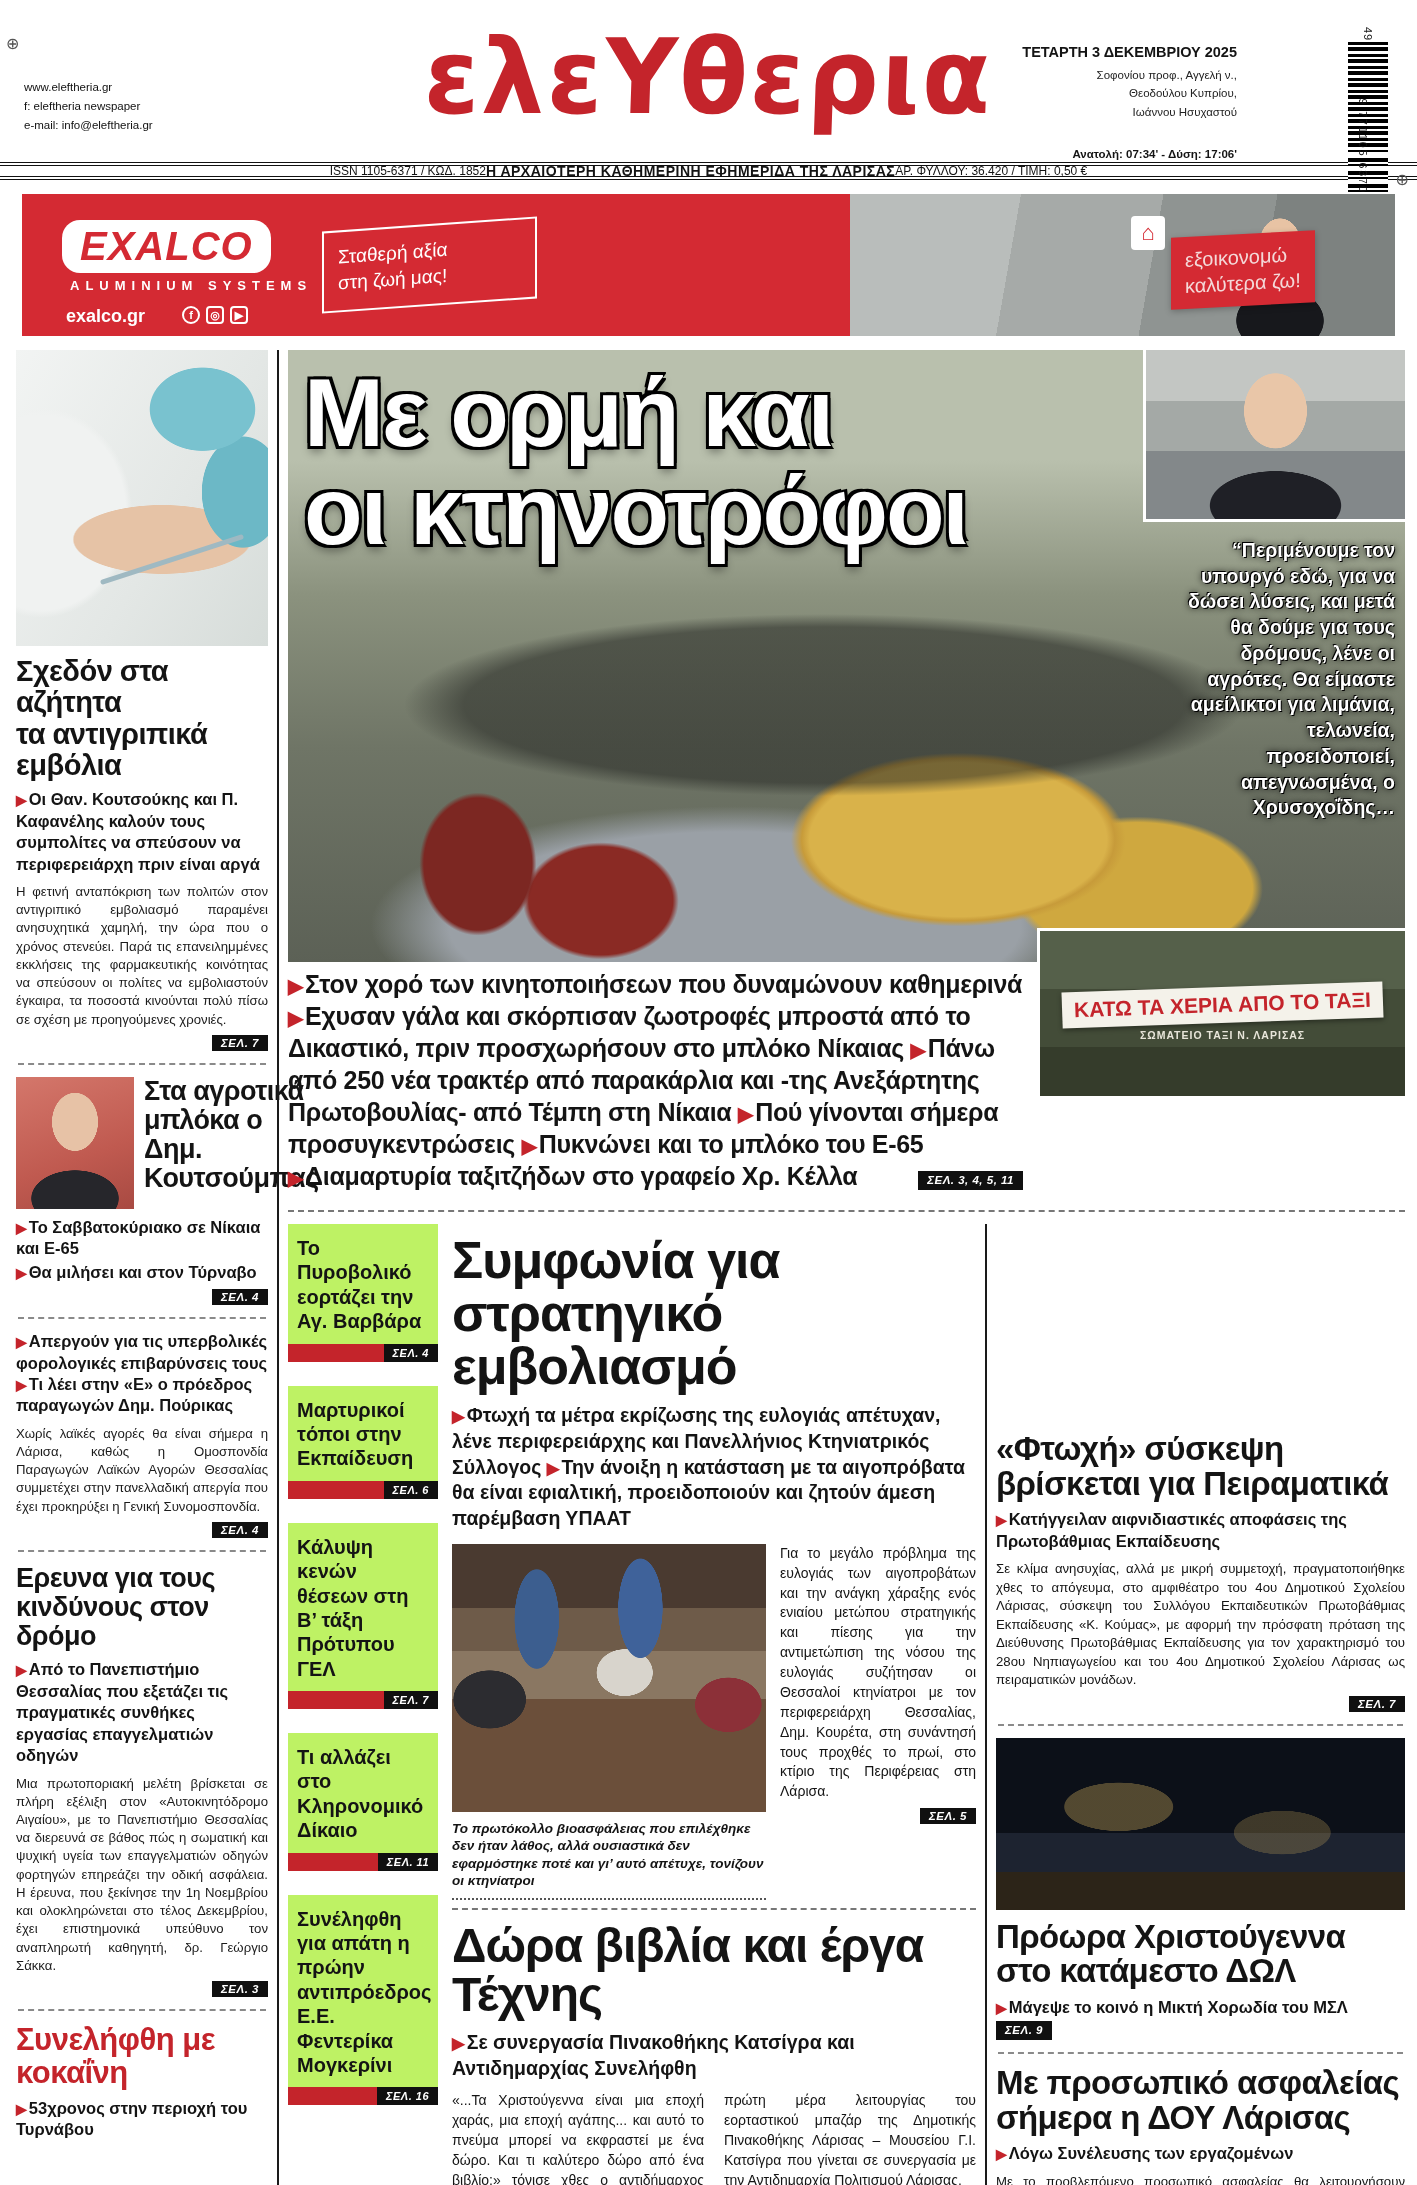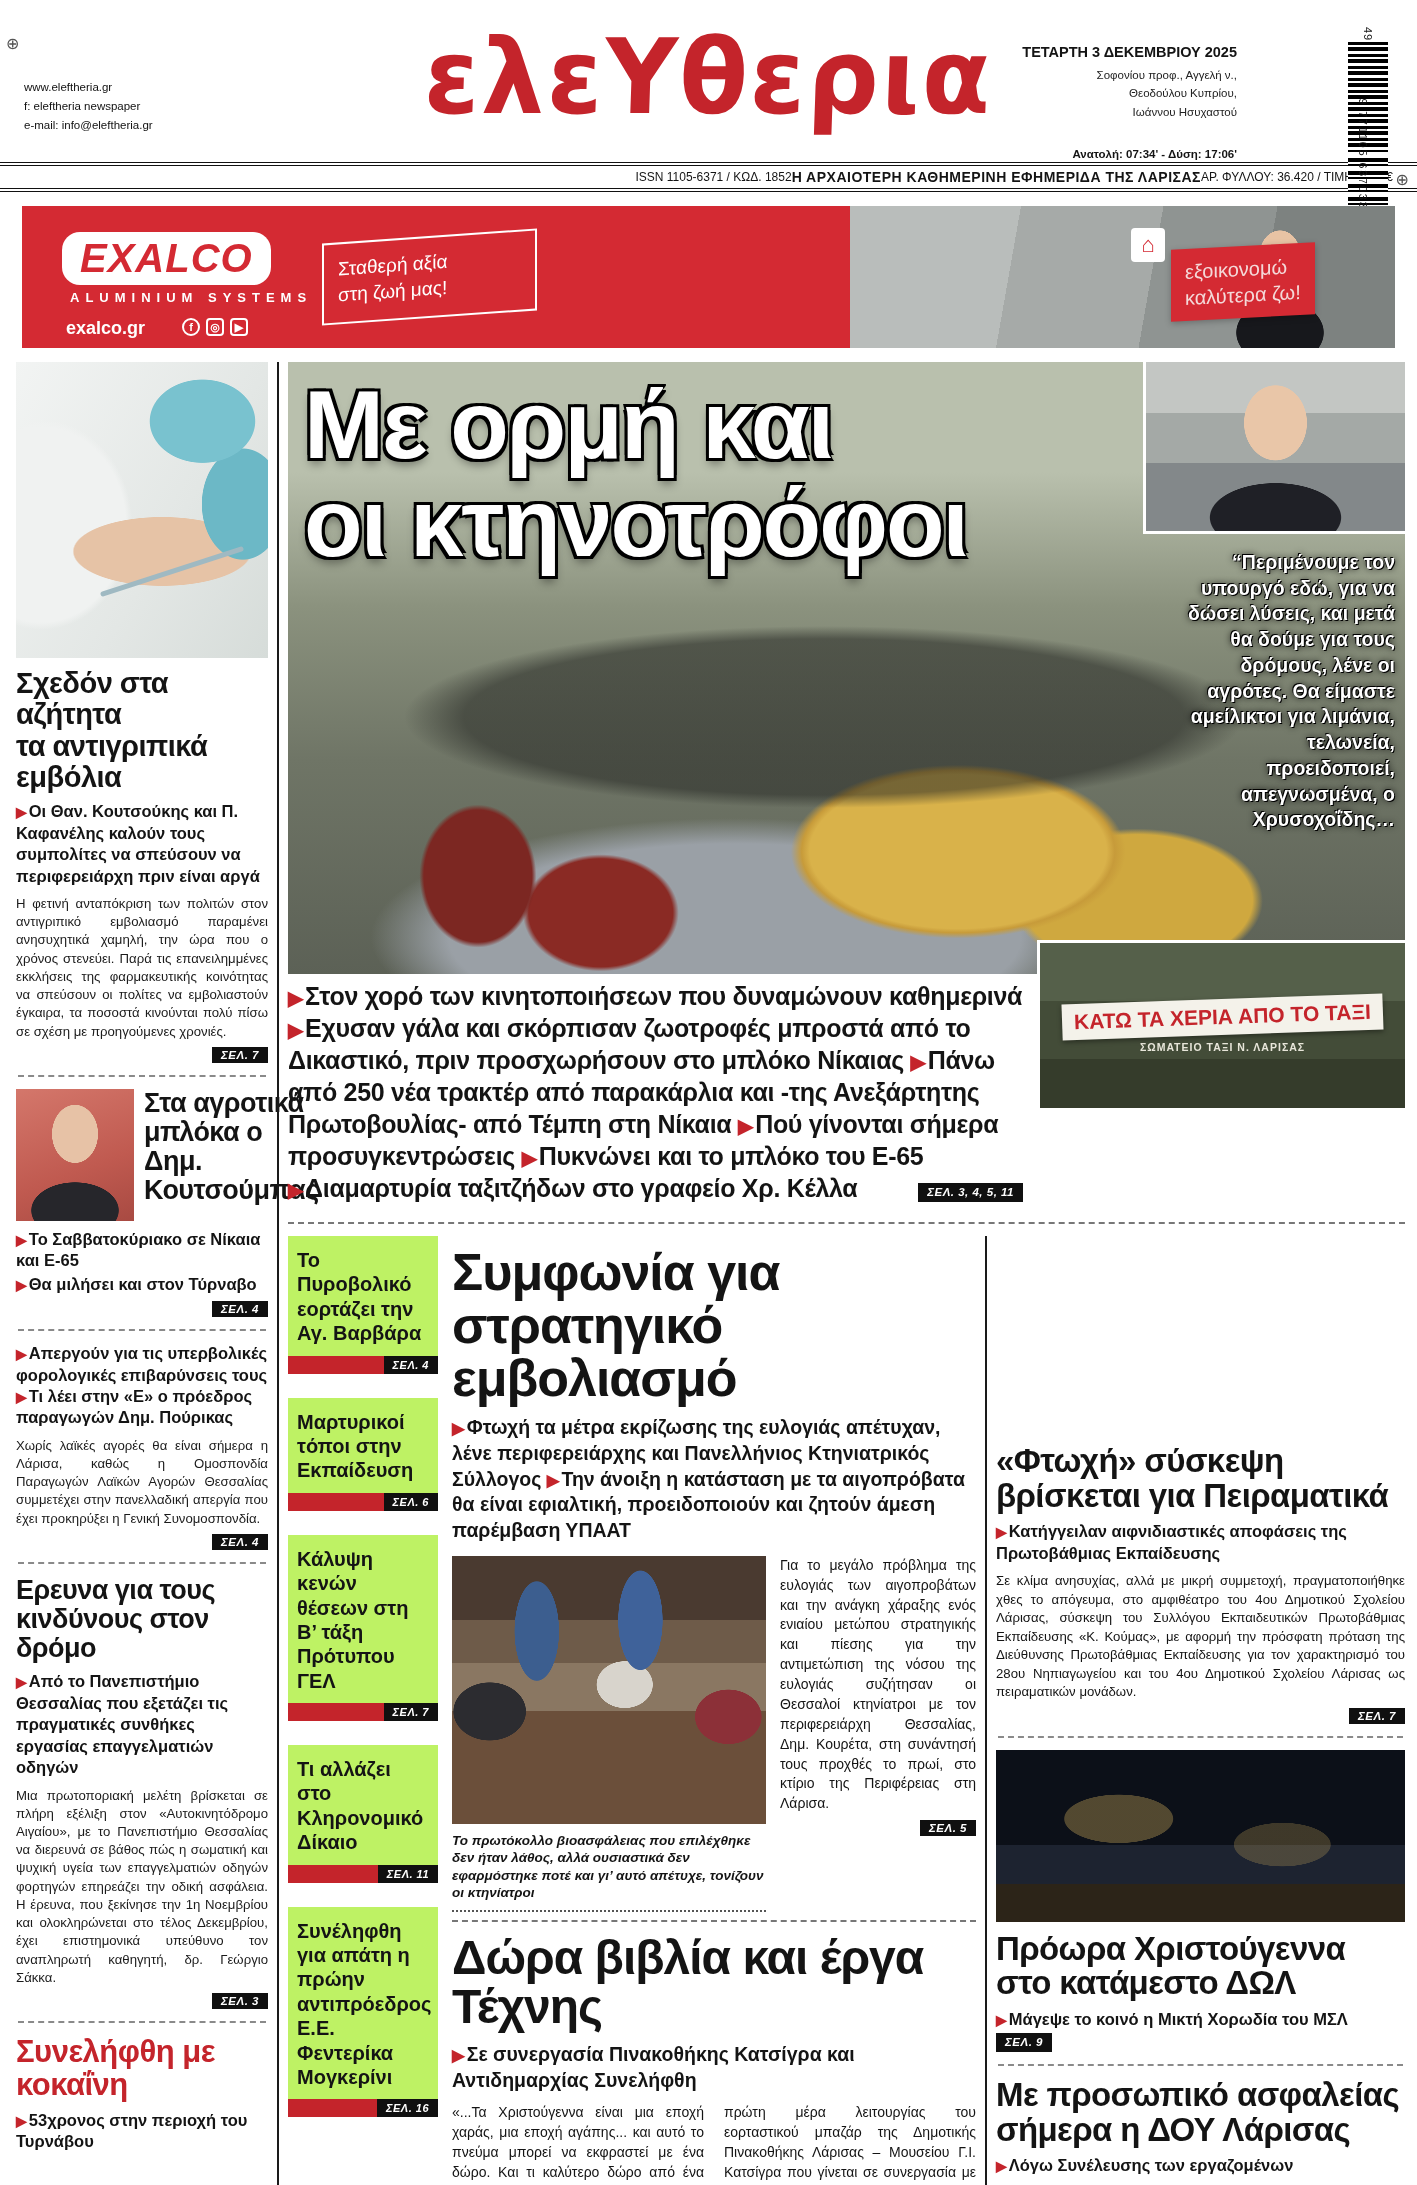--- a/index.html
+++ b/index.html
@@ -30,9 +30,9 @@
   .bc-num{position:absolute;right:-28px;top:120px;font-size:10.5px;transform:rotate(90deg);transform-origin:center;letter-spacing:2px;white-space:nowrap;}
 
   
-  .infobar{display:flex;justify-content:flex-end;align-items:center;
+  .infobar{display:flex;justify-content:center;align-items:center;
            border-top:4px double #111;border-bottom:4px double #111;
-           padding:4px 24px;height:30px;}
+           padding:4px 24px;height:18px;}
   .infobar .mid{font-weight:bold;font-size:14px;letter-spacing:.5px;}
   .infobar .side{font-size:12px;}
 

